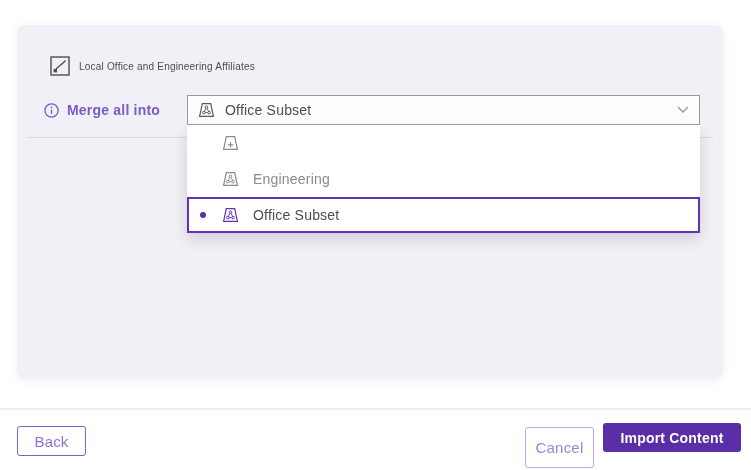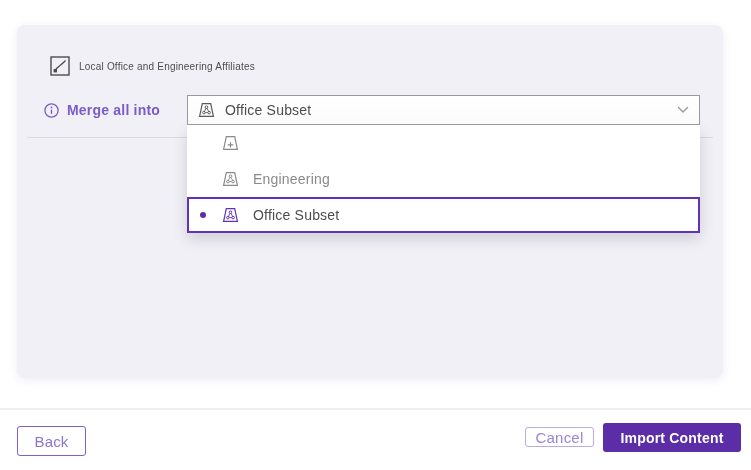--- a/index.html
+++ b/index.html
@@ -60,7 +60,7 @@
     left:17px;top:426px;width:69px;height:30px;border:1.5px solid #7E60C6;color:#8B74CF;
   }
   .btn-cancel{
-    left:525px;top:427px;width:69px;height:20px;border:1.5px solid #BCAAE5;color:#9B85D6;
+    left:525px;top:427px;width:69px;height:41px;border:1.5px solid #BCAAE5;color:#9B85D6;
   }
   .btn-import{
     left:603px;top:423px;width:138px;height:29px;border:none;background:#5B2EA8;color:#ffffff;

